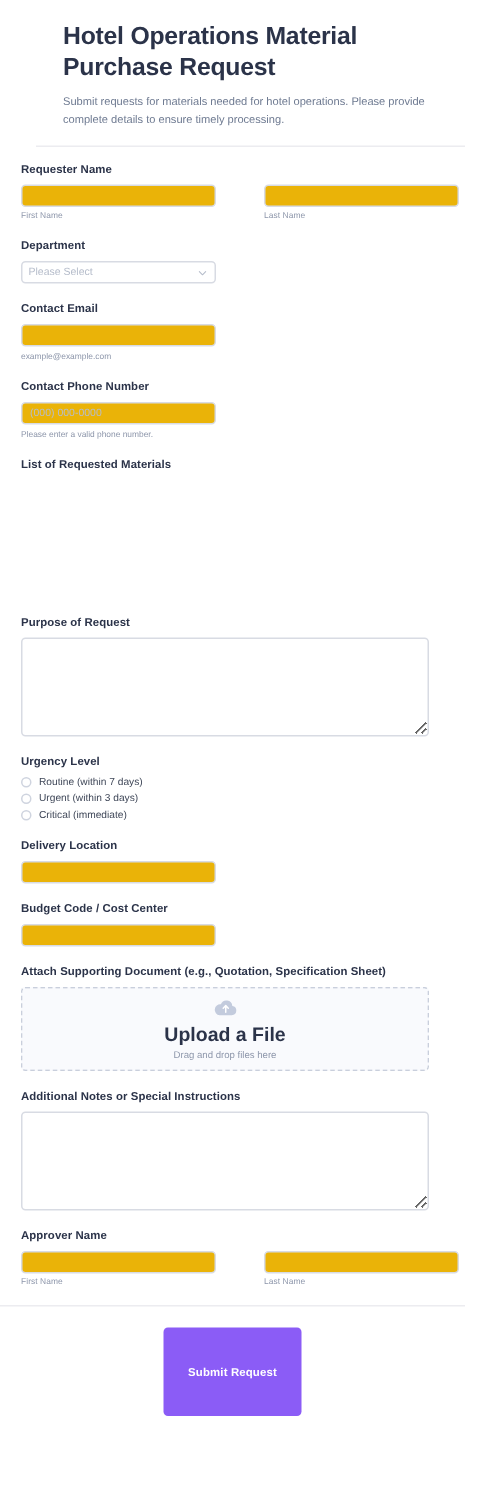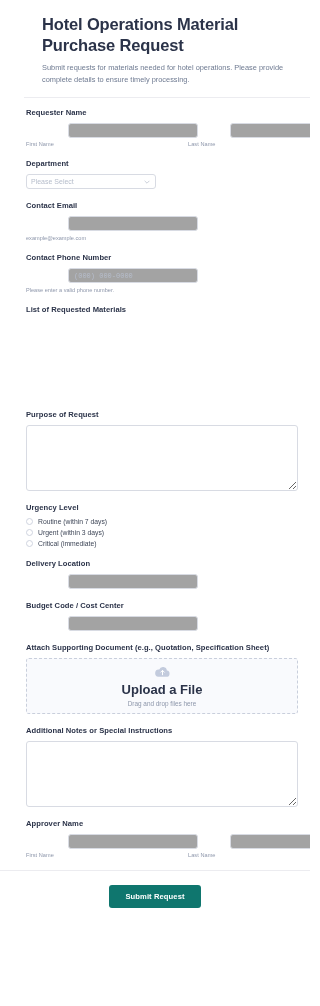--- a/index.html
+++ b/index.html
@@ -44,7 +44,7 @@
   }
   
   .form-body {
-    padding: 10px 18px 0 26px;
+    padding: 10px 18px 0 14px;
   }
   .field {
     margin-bottom: 12px;

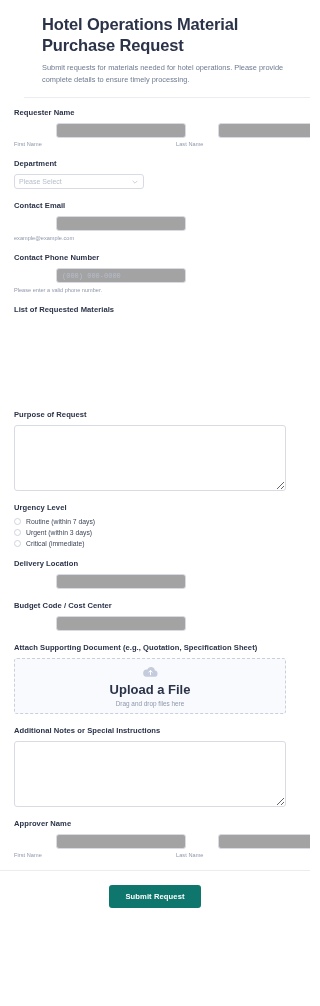--- a/index.html
+++ b/index.html
@@ -70,14 +70,13 @@
     height: 15px;
     border: 1px solid #d8dbe3;
     border-radius: 3px;
-    background: #a3a3a3;
-    font-family: Liberation Mono, monospace;
+    background: #eab308;
+    font-family: Liberation Sans, sans-serif;
     font-size: 7px;
     color: #2b3349;
     padding: 0 5px;
     outline: none;
     display: block;
-    margin-left: 42px;
   }
   .txt::placeholder { color: #b6bdcb; }
   .name-row {

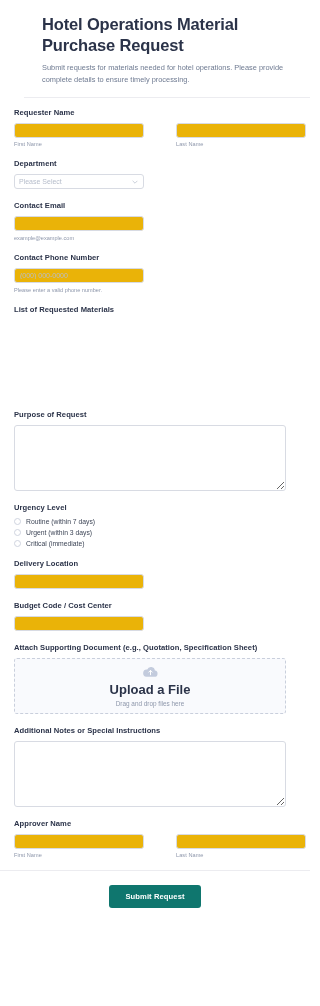--- a/index.html
+++ b/index.html
@@ -216,7 +216,7 @@
   }
   .submit-btn {
     display: inline-block;
-    background: #0f766e;
+    background: #8b5cf6;
     color: #ffffff;
     border: none;
     border-radius: 3px;
@@ -224,7 +224,7 @@
     font-size: 7.6px;
     font-weight: bold;
     letter-spacing: 0.1px;
-    padding: 7px 16px;
+    padding: 25px 16px;
     cursor: pointer;
   }
 </style>

